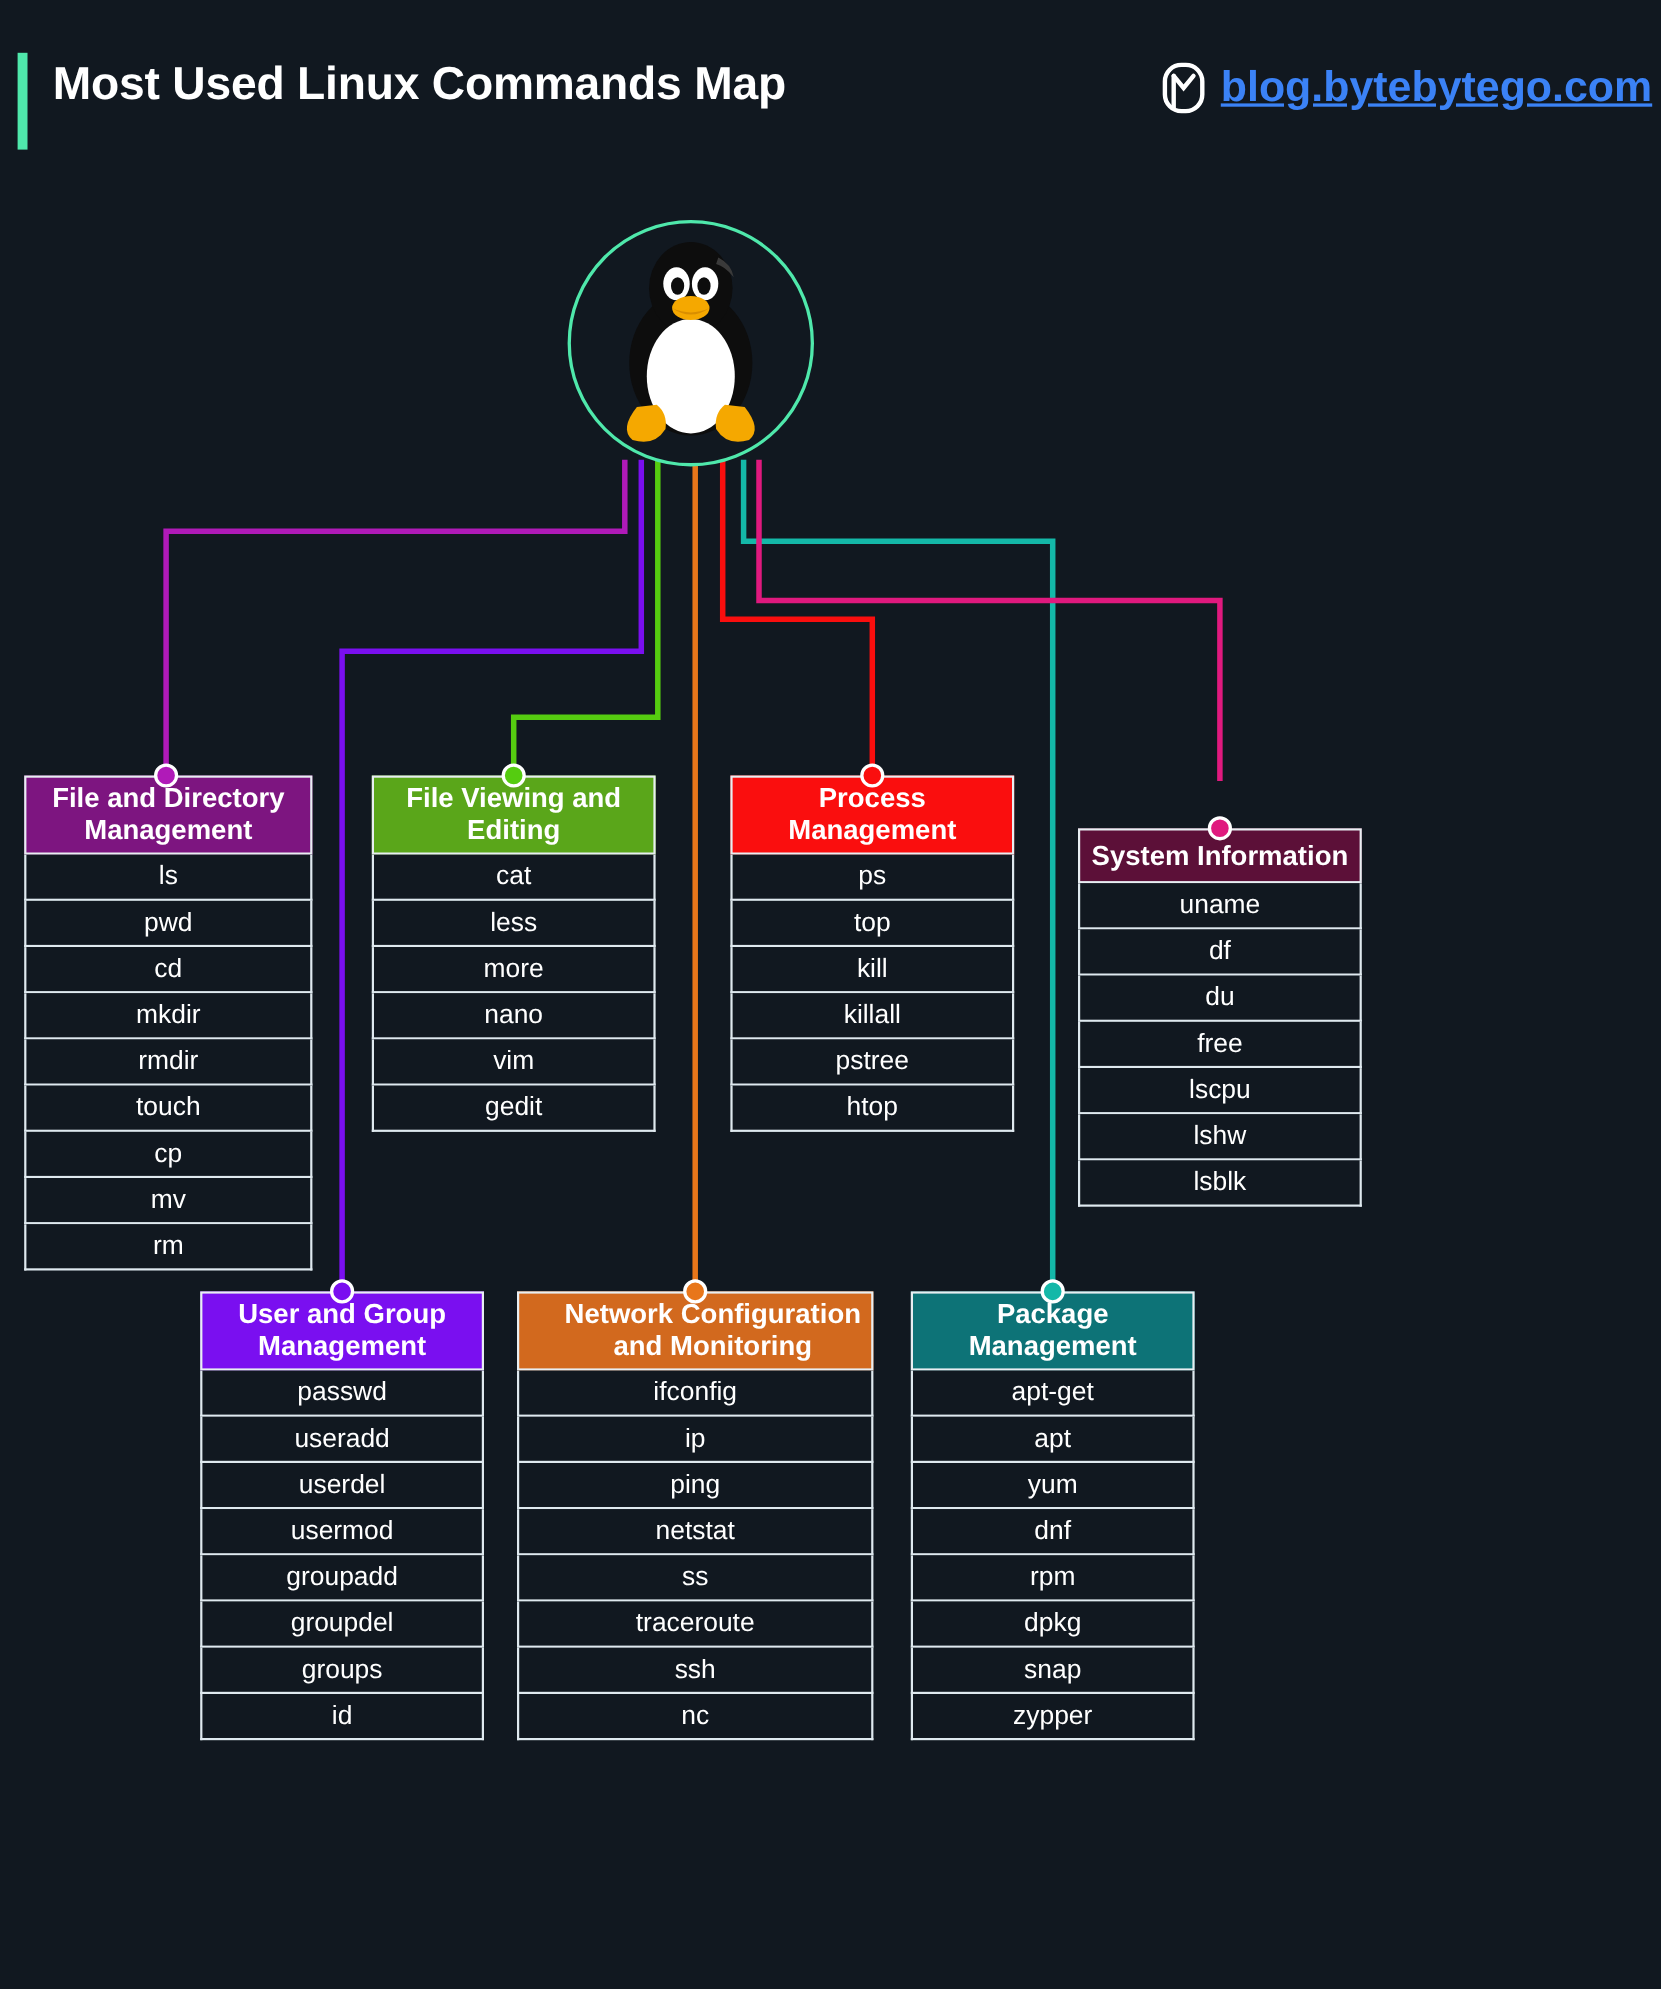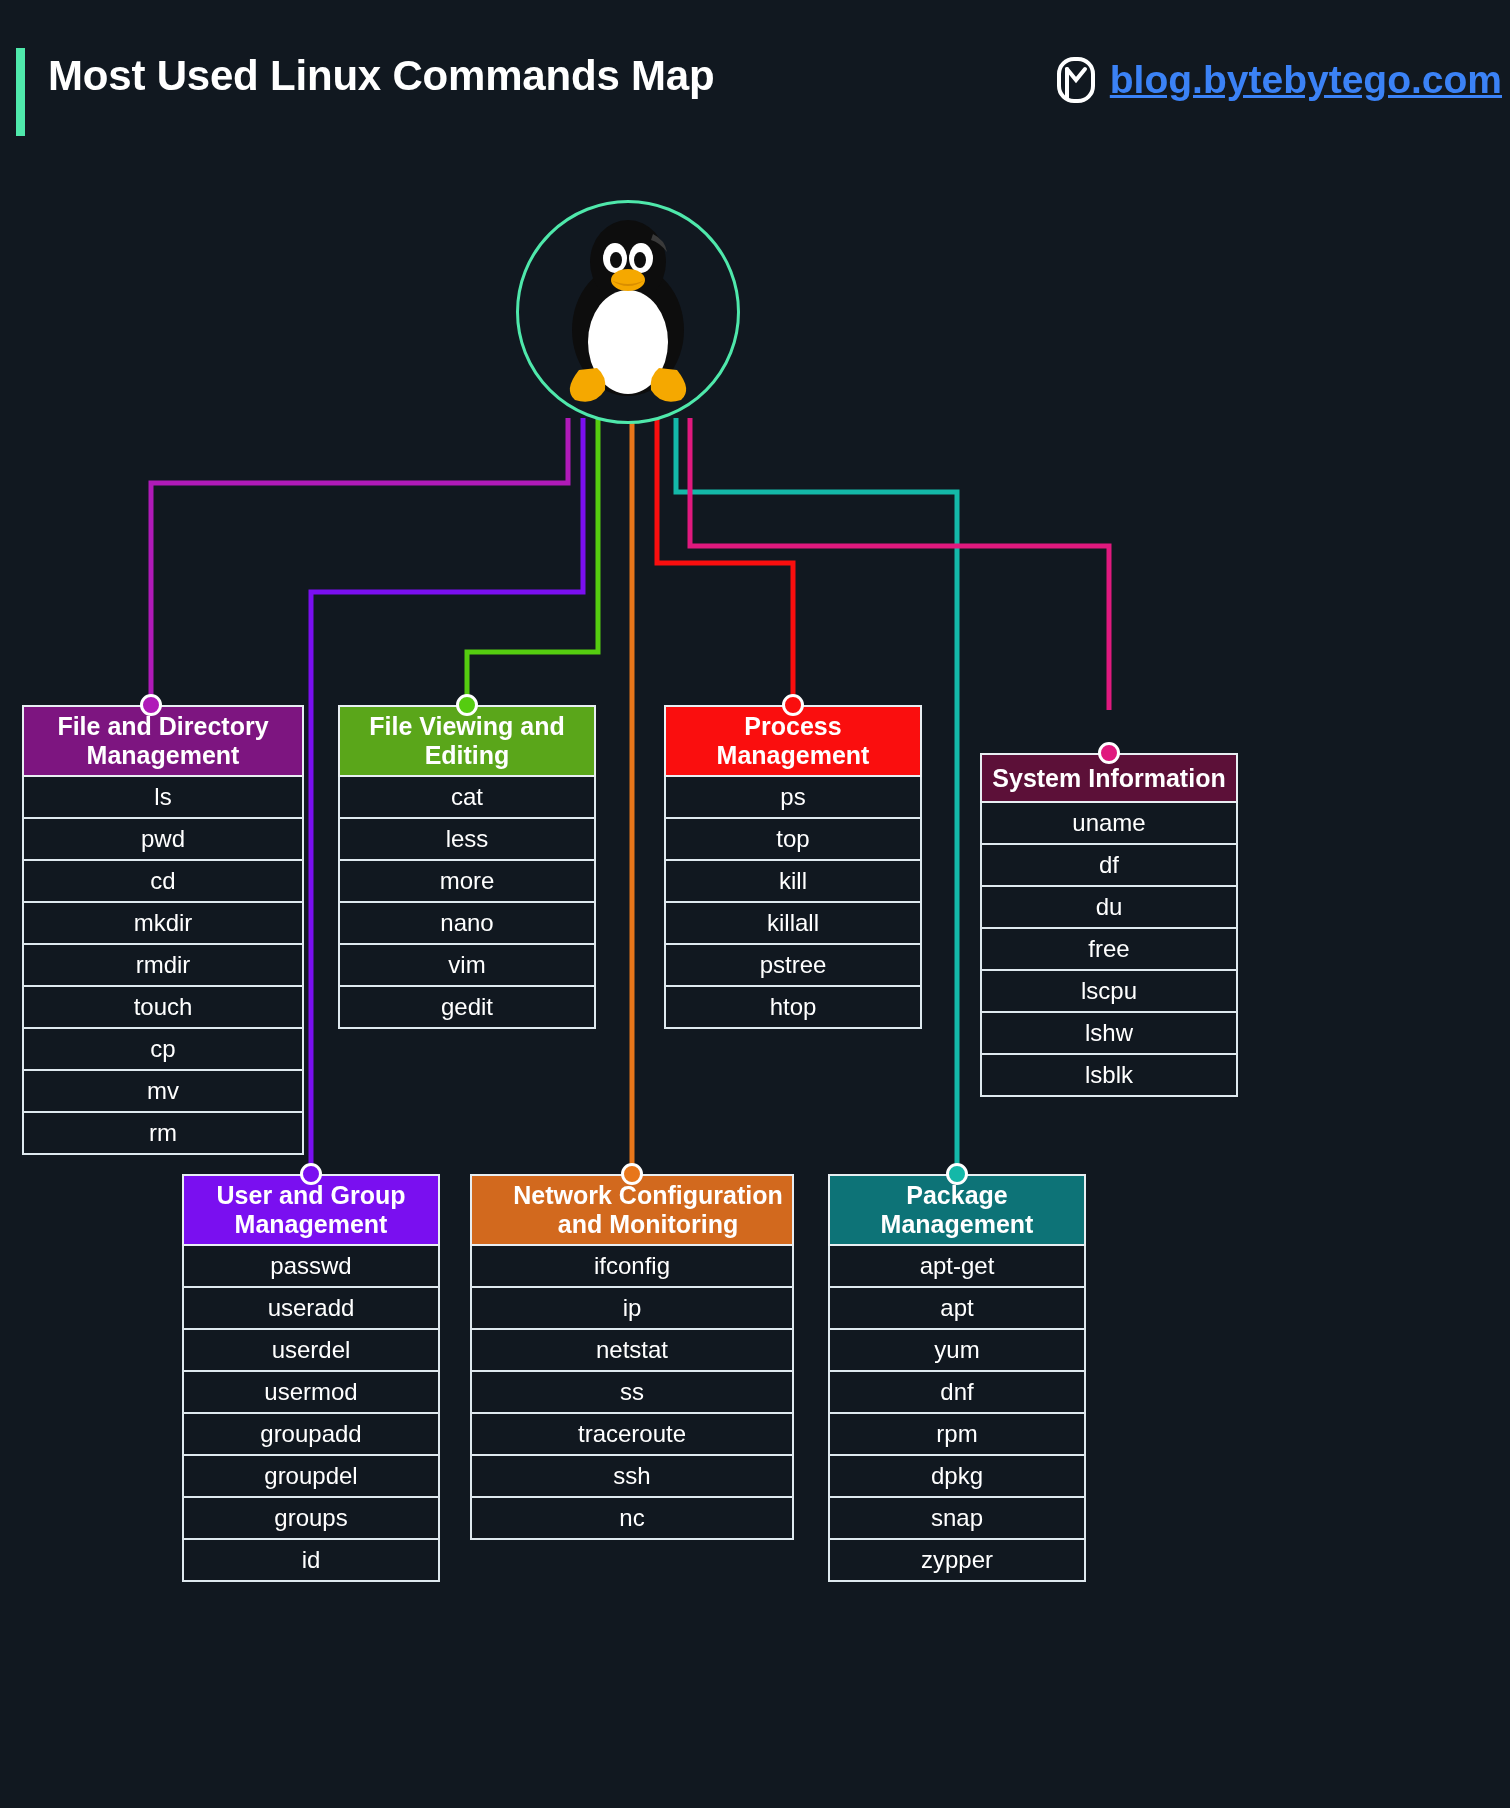--- a/index.html
+++ b/index.html
@@ -116,7 +116,7 @@
   </svg>
 
   <div id="cards">
-      <div class="card" style="left: 22px; top: 705px; width: 282px;">
+      <div class="card" style="left: 22px; top: 705px; width: 262px;">
         <div class="card-header h2" style="background: rgb(125, 21, 128);">File and Directory Management</div>
         <div class="cmd-row">ls</div>
         <div class="cmd-row">pwd</div>

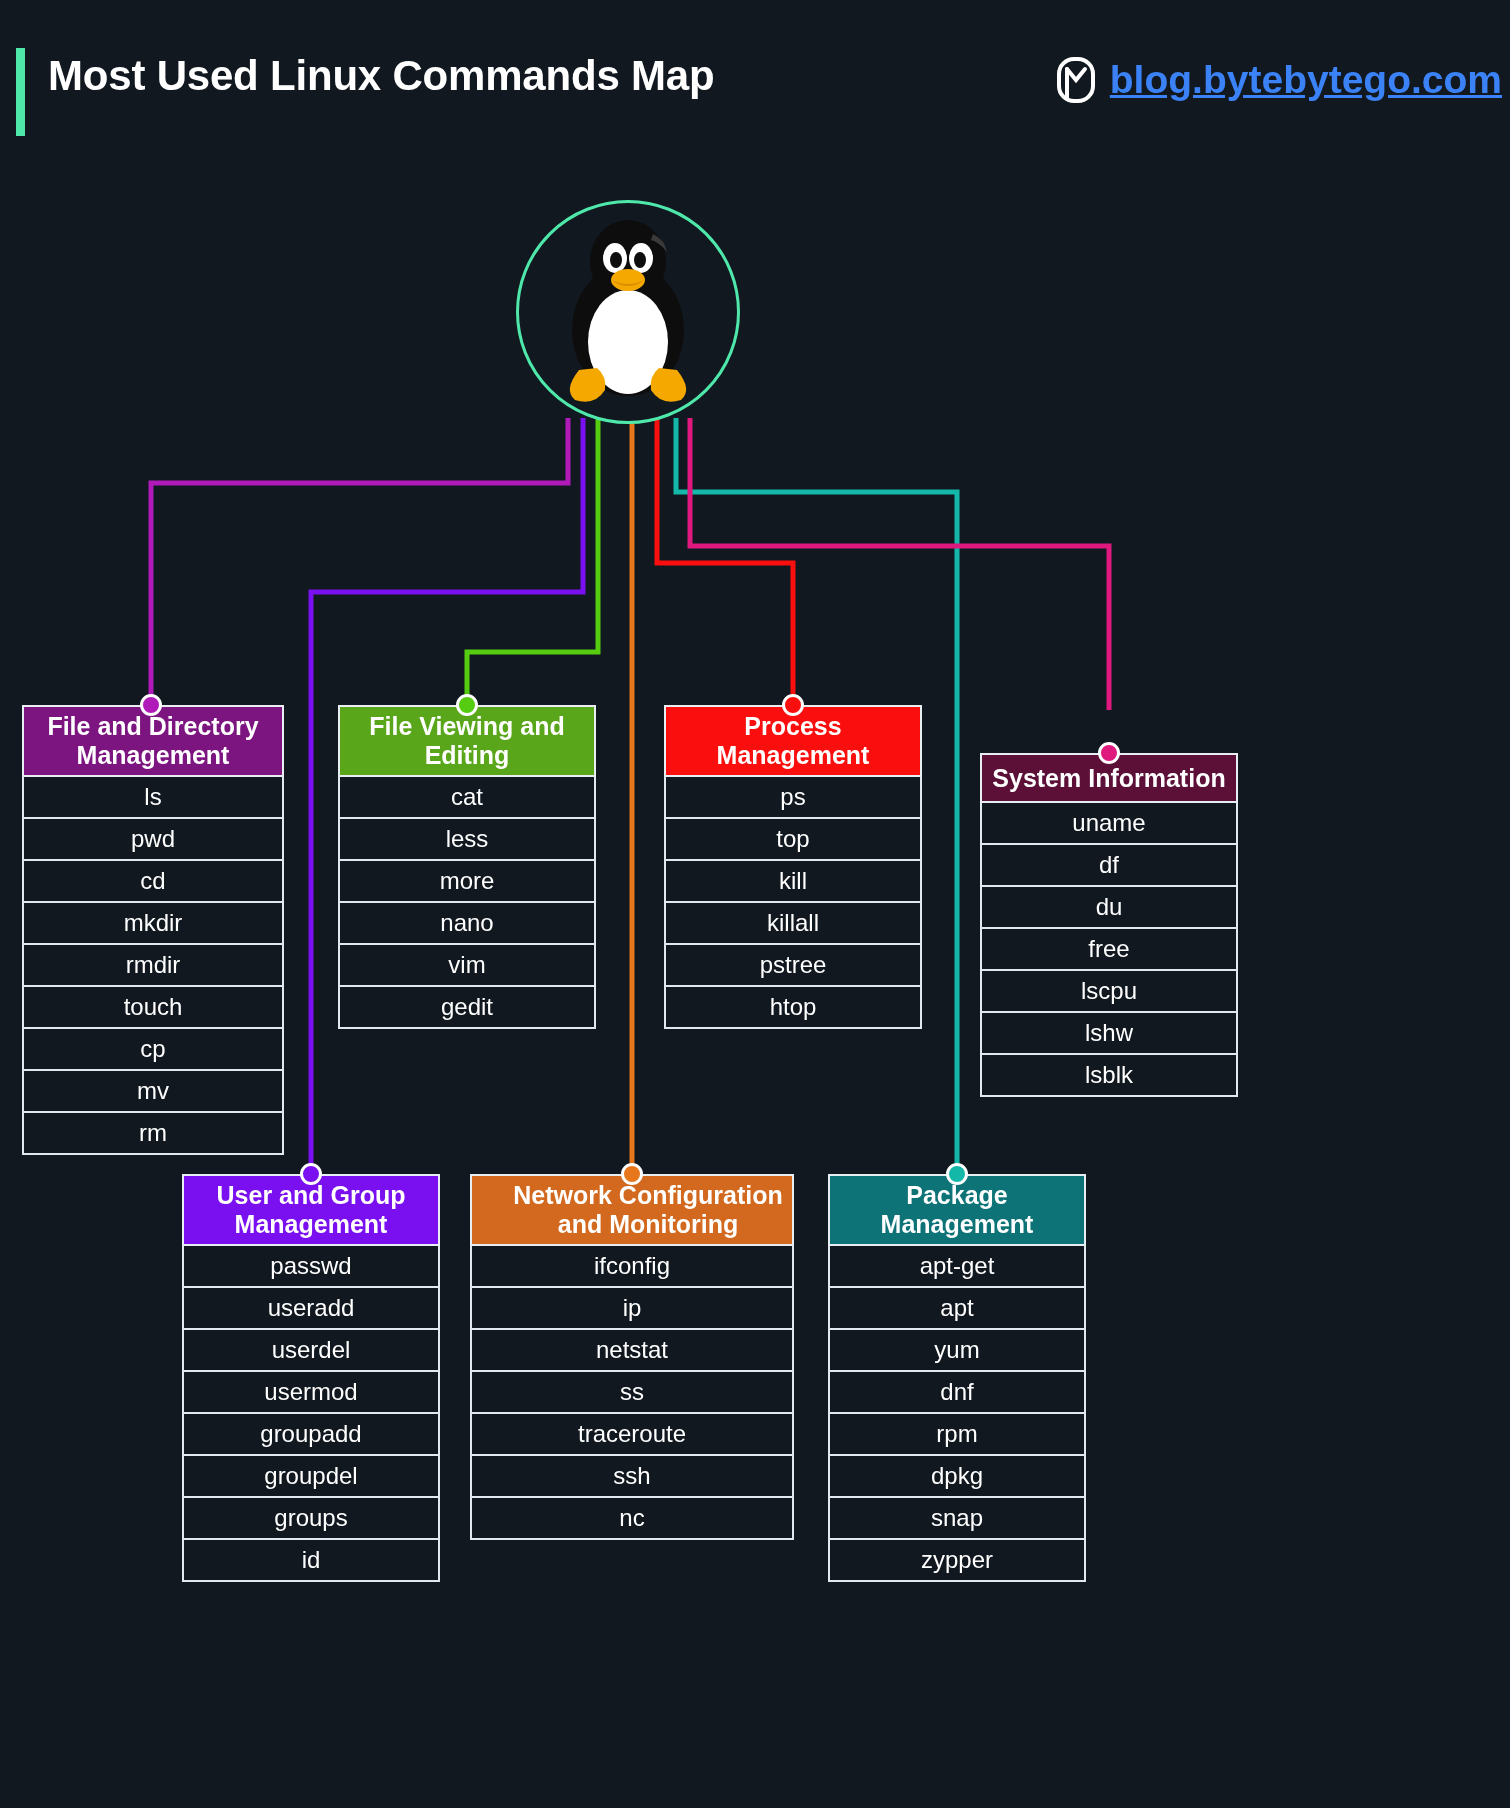--- a/index.html
+++ b/index.html
@@ -176,6 +176,7 @@
         <div class="card-header h2" style="background: rgb(210, 105, 30); padding-left: 40px;">Network Configuration and Monitoring</div>
         <div class="cmd-row">ifconfig</div>
         <div class="cmd-row">ip</div>
+        <div class="cmd-row">ping</div>
         <div class="cmd-row">netstat</div>
         <div class="cmd-row">ss</div>
         <div class="cmd-row">traceroute</div>

